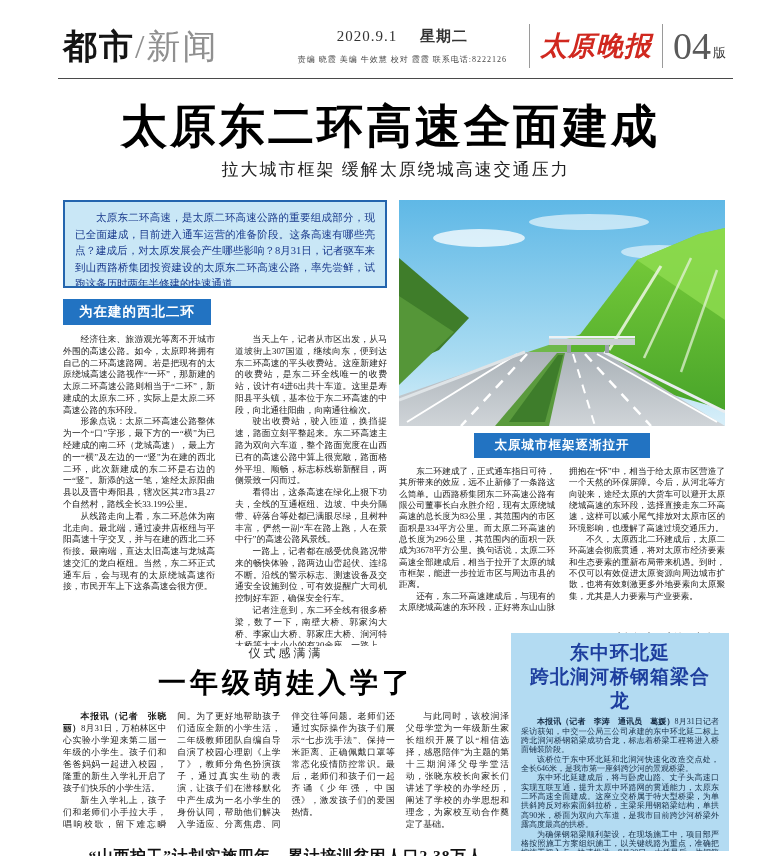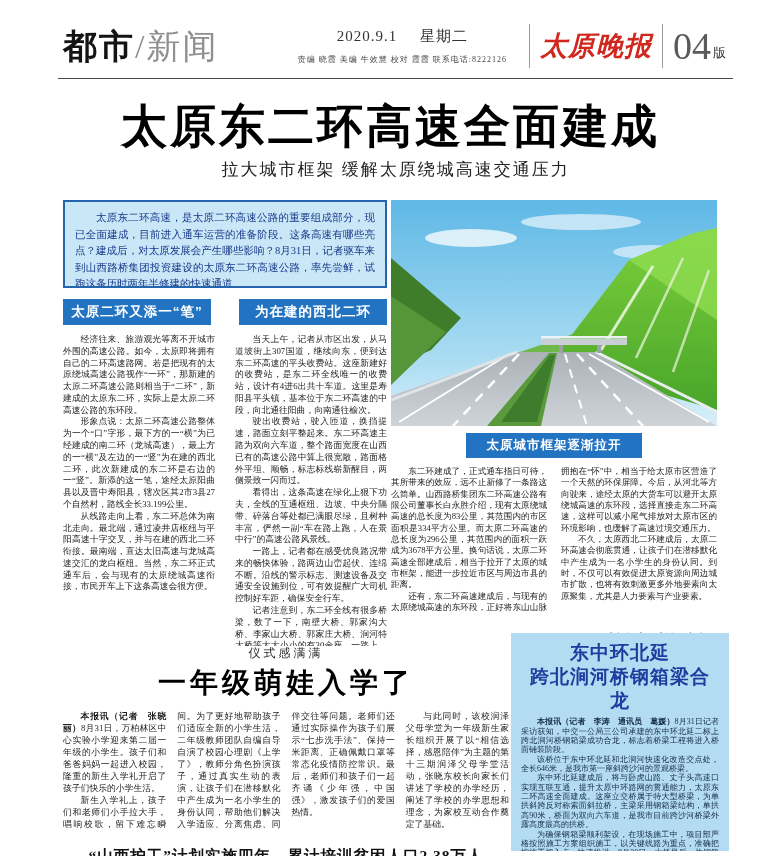--- a/index.html
+++ b/index.html
@@ -16,7 +16,7 @@
   .hdr-right { position:absolute; right:34px; top:22px; display:flex; align-items:center; height:48px; }
   .date-block { text-align:center; margin-right:12px; }
   .date-line  { font-size:15px; color:#333; letter-spacing:1px; }
-  .date-line .weekday { font-weight:normal; margin-left:18px; }
+  .date-line .weekday { font-weight:bold; margin-left:18px; }
   .staff-line { font-size:8px; color:#444; margin-top:8px; letter-spacing:1px; white-space:nowrap; }
   .v-div { width:1px; height:44px; background:#9a9a9a; margin:0 10px; }
   .masthead { color:#d0281f; font-size:27px; font-weight:bold; font-style:italic; letter-spacing:1px; white-space:nowrap; }

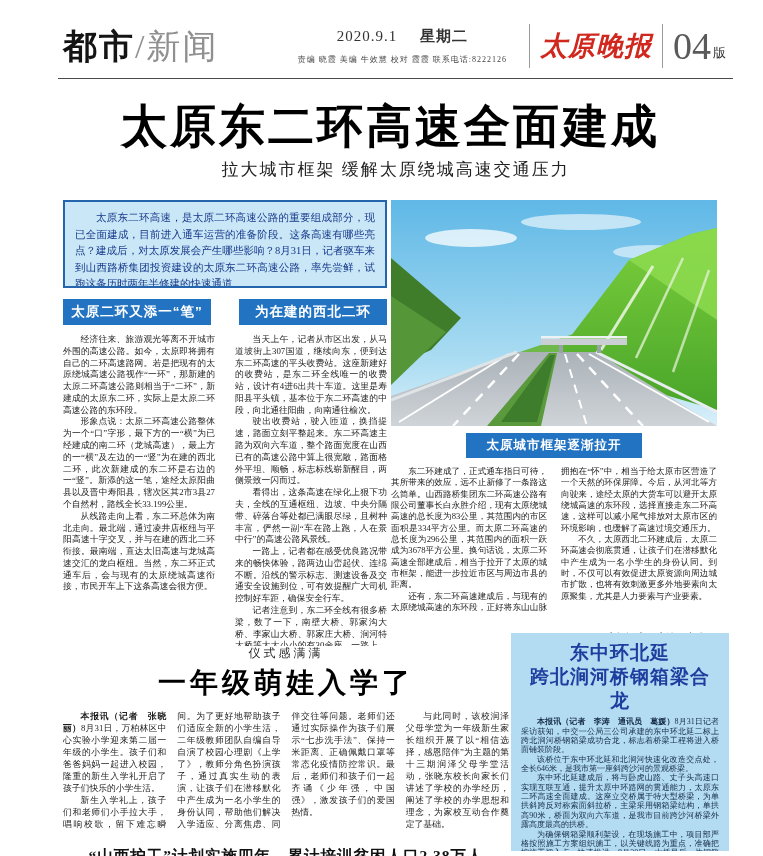--- a/index.html
+++ b/index.html
@@ -32,7 +32,7 @@
   }
   .subheadline { position:absolute; left:55px; width:675px; top:158px; text-align:center; font-size:17px; color:#222; letter-spacing:2px; }
   
-  .main-area { position:absolute; left:60px; top:200px; width:662px; display:grid; grid-template-columns:324px 326px; column-gap:4px; }
+  .main-area { position:absolute; left:60px; top:200px; width:662px; display:grid; grid-template-columns:324px 326px; column-gap:12px; }
   .intro-box {
     background:#c9e7f6; border:2px solid #2465ae; padding:8px 10px; height:88px;
     font-size:10.5px; line-height:1.58; color:#17378a; text-align:justify; overflow:hidden;

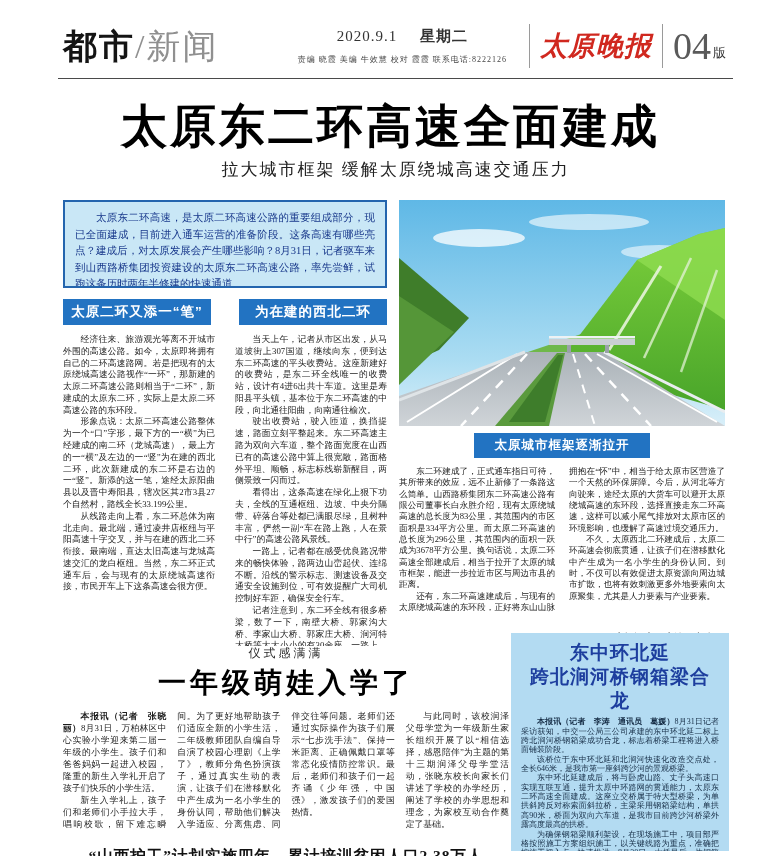--- a/index.html
+++ b/index.html
@@ -111,7 +111,6 @@
         <p>太原东二环高速，是太原二环高速公路的重要组成部分，现已全面建成，目前进入通车运营的准备阶段。这条高速有哪些亮点？建成后，对太原发展会产生哪些影响？8月31日，记者驱车来到山西路桥集团投资建设的太原东二环高速公路，率先尝鲜，试跑这条历时两年半修建的快速通道。</p>
       </div>
       <div class="subhead-row">
-        <div class="col-subhead">太原二环又添一“笔”</div>
         <div class="col-subhead">为在建的西北二环</div>
       </div>
       <div class="two-cols">

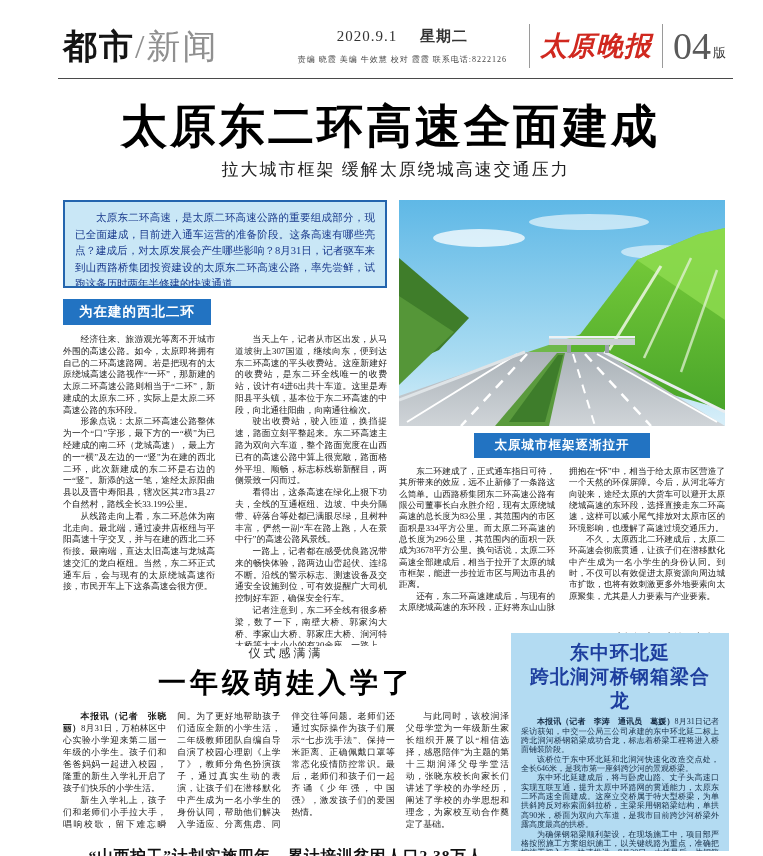--- a/index.html
+++ b/index.html
@@ -187,7 +187,7 @@
       <div class="flow-cols">
         <p>东二环建成了，正式通车指日可待，其所带来的效应，远不止新修了一条路这么简单。山西路桥集团东二环高速公路有限公司董事长白永胜介绍，现有太原绕城高速的总长度为83公里，其范围内的市区面积是334平方公里。而太原二环高速的总长度为296公里，其范围内的面积一跃成为3678平方公里。换句话说，太原二环高速全部建成后，相当于拉开了太原的城市框架，能进一步拉近市区与周边市县的距离。</p>
         <p>还有，东二环高速建成后，与现有的太原绕城高速的东环段，正好将东山山脉拥抱在“怀”中，相当于给太原市区营造了一个天然的环保屏障。今后，从河北等方向驶来，途经太原的大货车可以避开太原绕城高速的东环段，选择直接走东二环高速，这样可以减小尾气排放对太原市区的环境影响，也缓解了高速过境交通压力。</p>
-        <p>不久，太原西北二环建成后，太原二环高速会彻底贯通，让孩子们在潜移默化中产生成为一名小学生的身份认同。到时，不仅可以有效促进太原资源向周边城市扩散，也将有效刺激更多外地要素向太原聚集，尤其是人力要素与产业要素。</p>
+        <p>不久，太原西北二环建成后，太原二环高速会彻底贯通，将对太原市经济要素和生态要素的重新布局带来机遇。到时，不仅可以有效促进太原资源向周边城市扩散，也将有效刺激更多外地要素向太原聚集，尤其是人力要素与产业要素。</p>
       </div>
       <div class="byline">本报记者　李涛　文/摄</div>
     </div>

